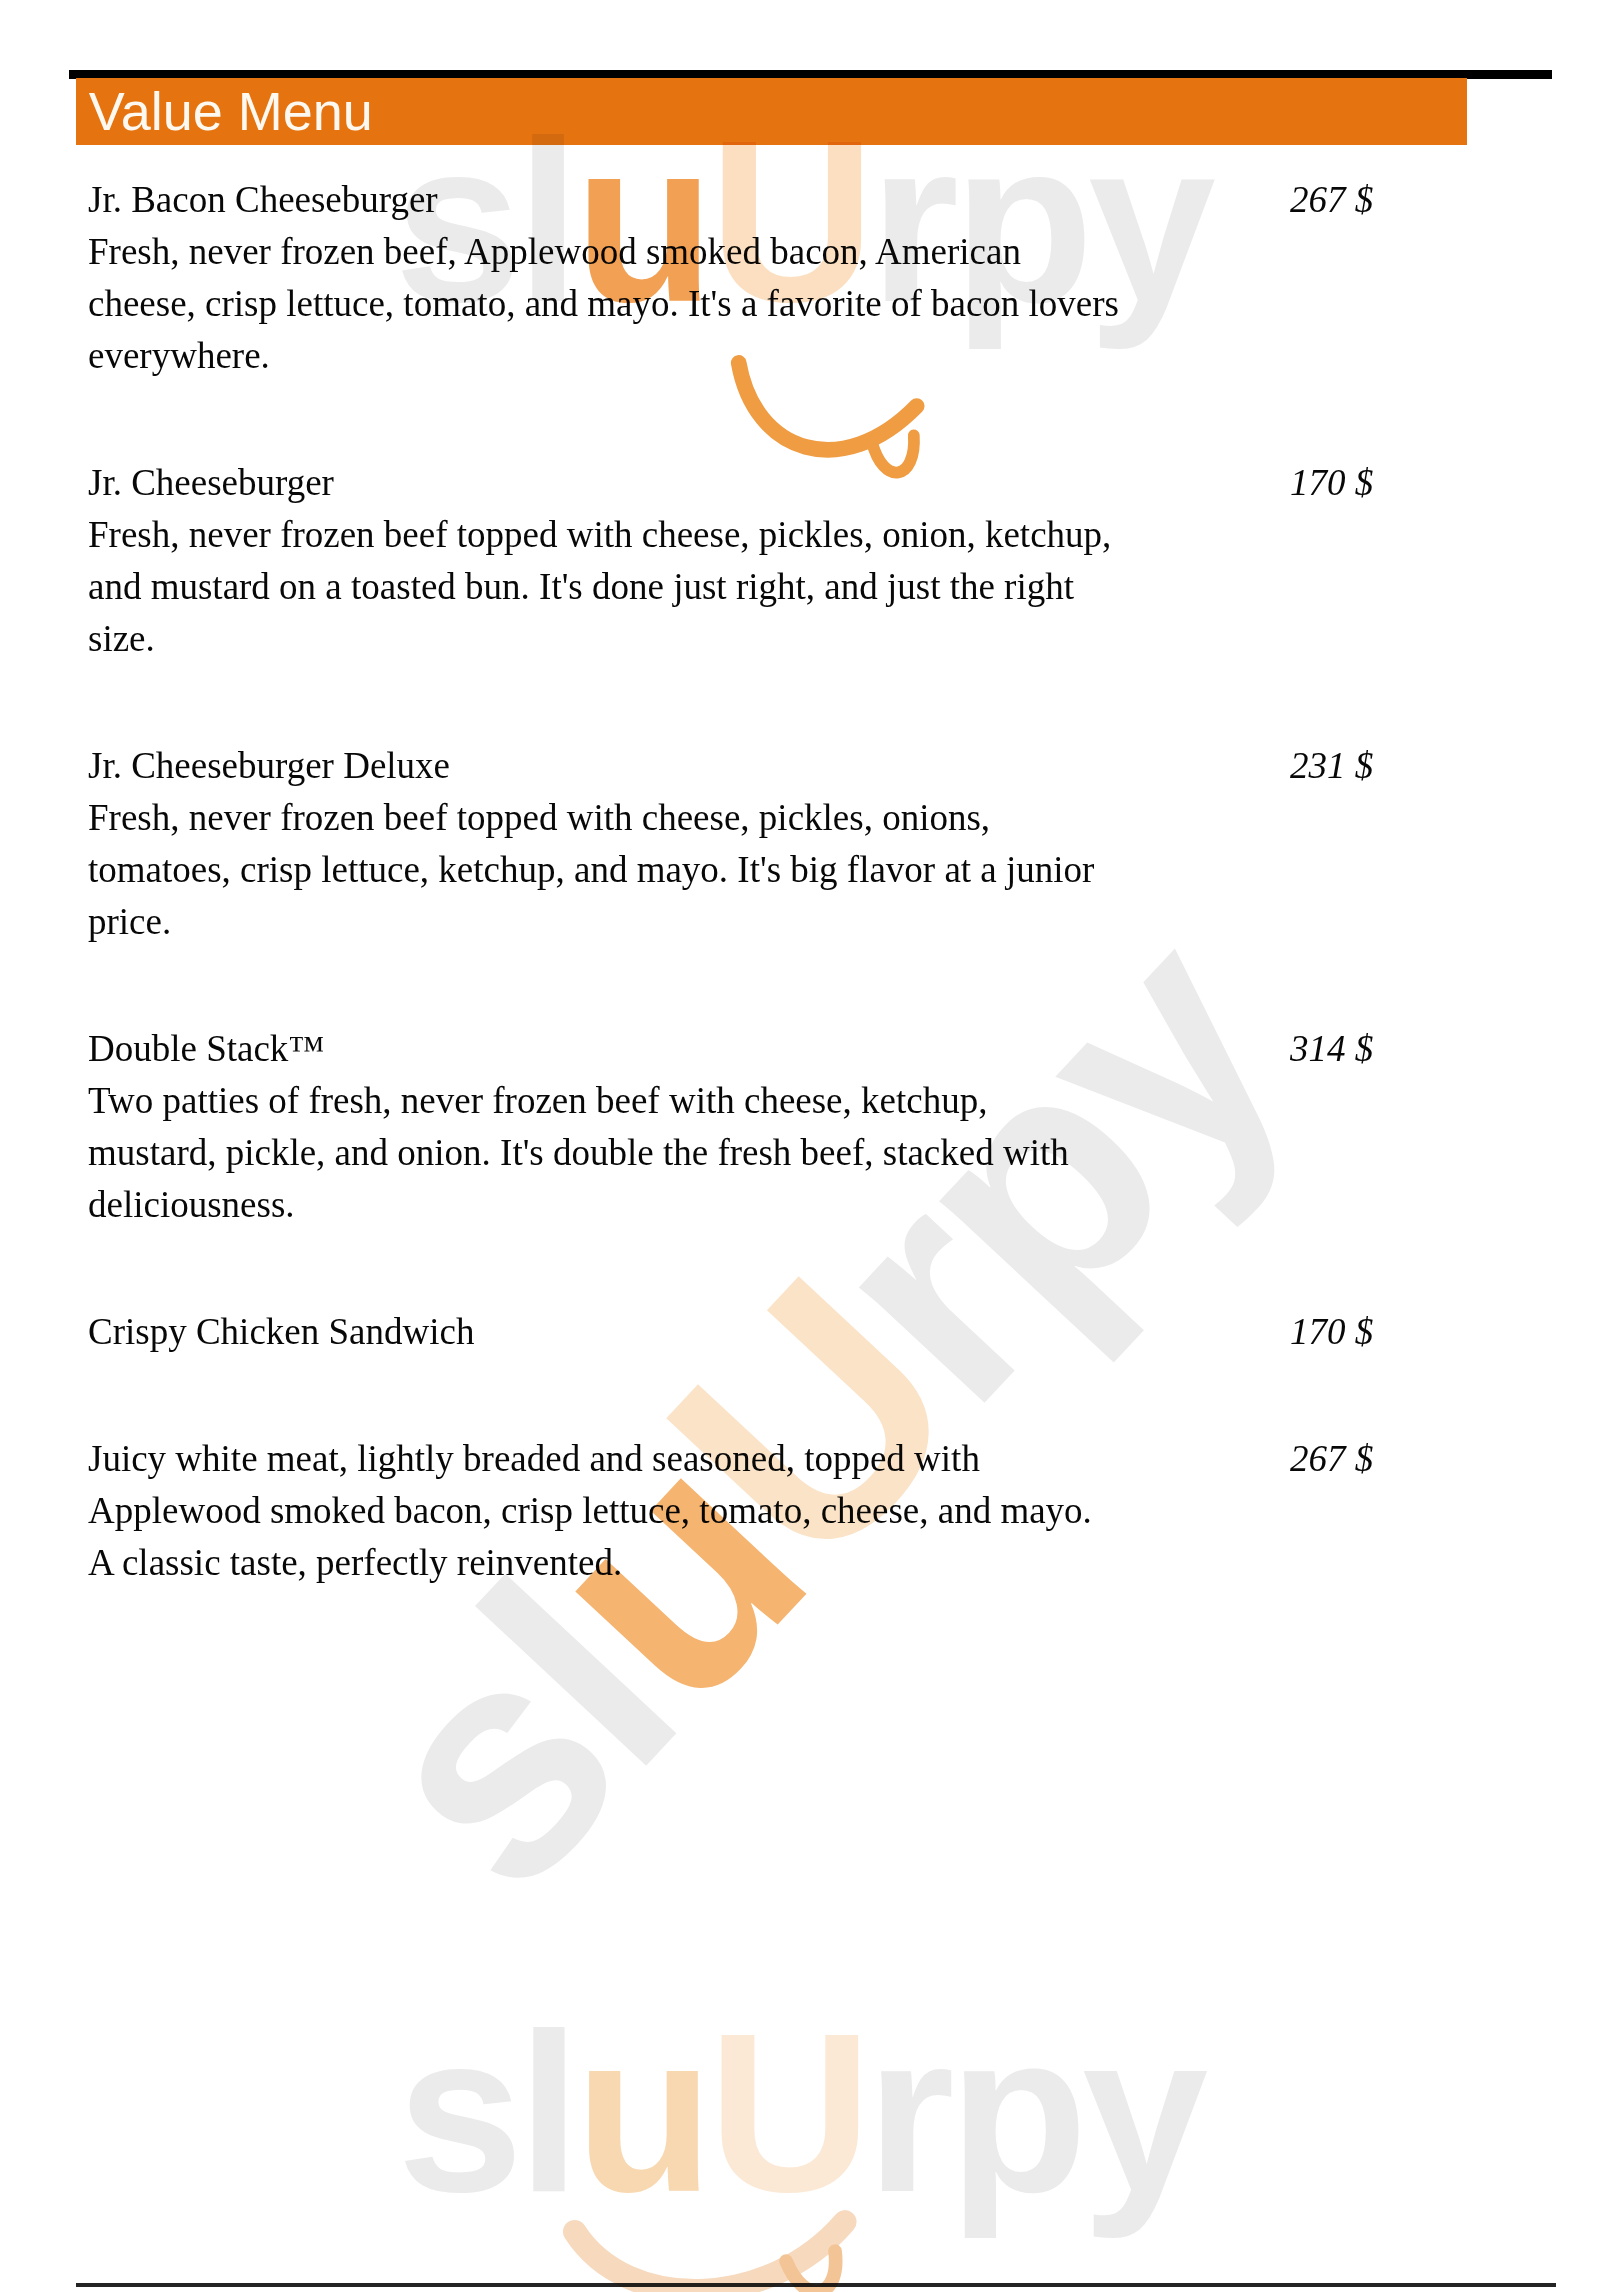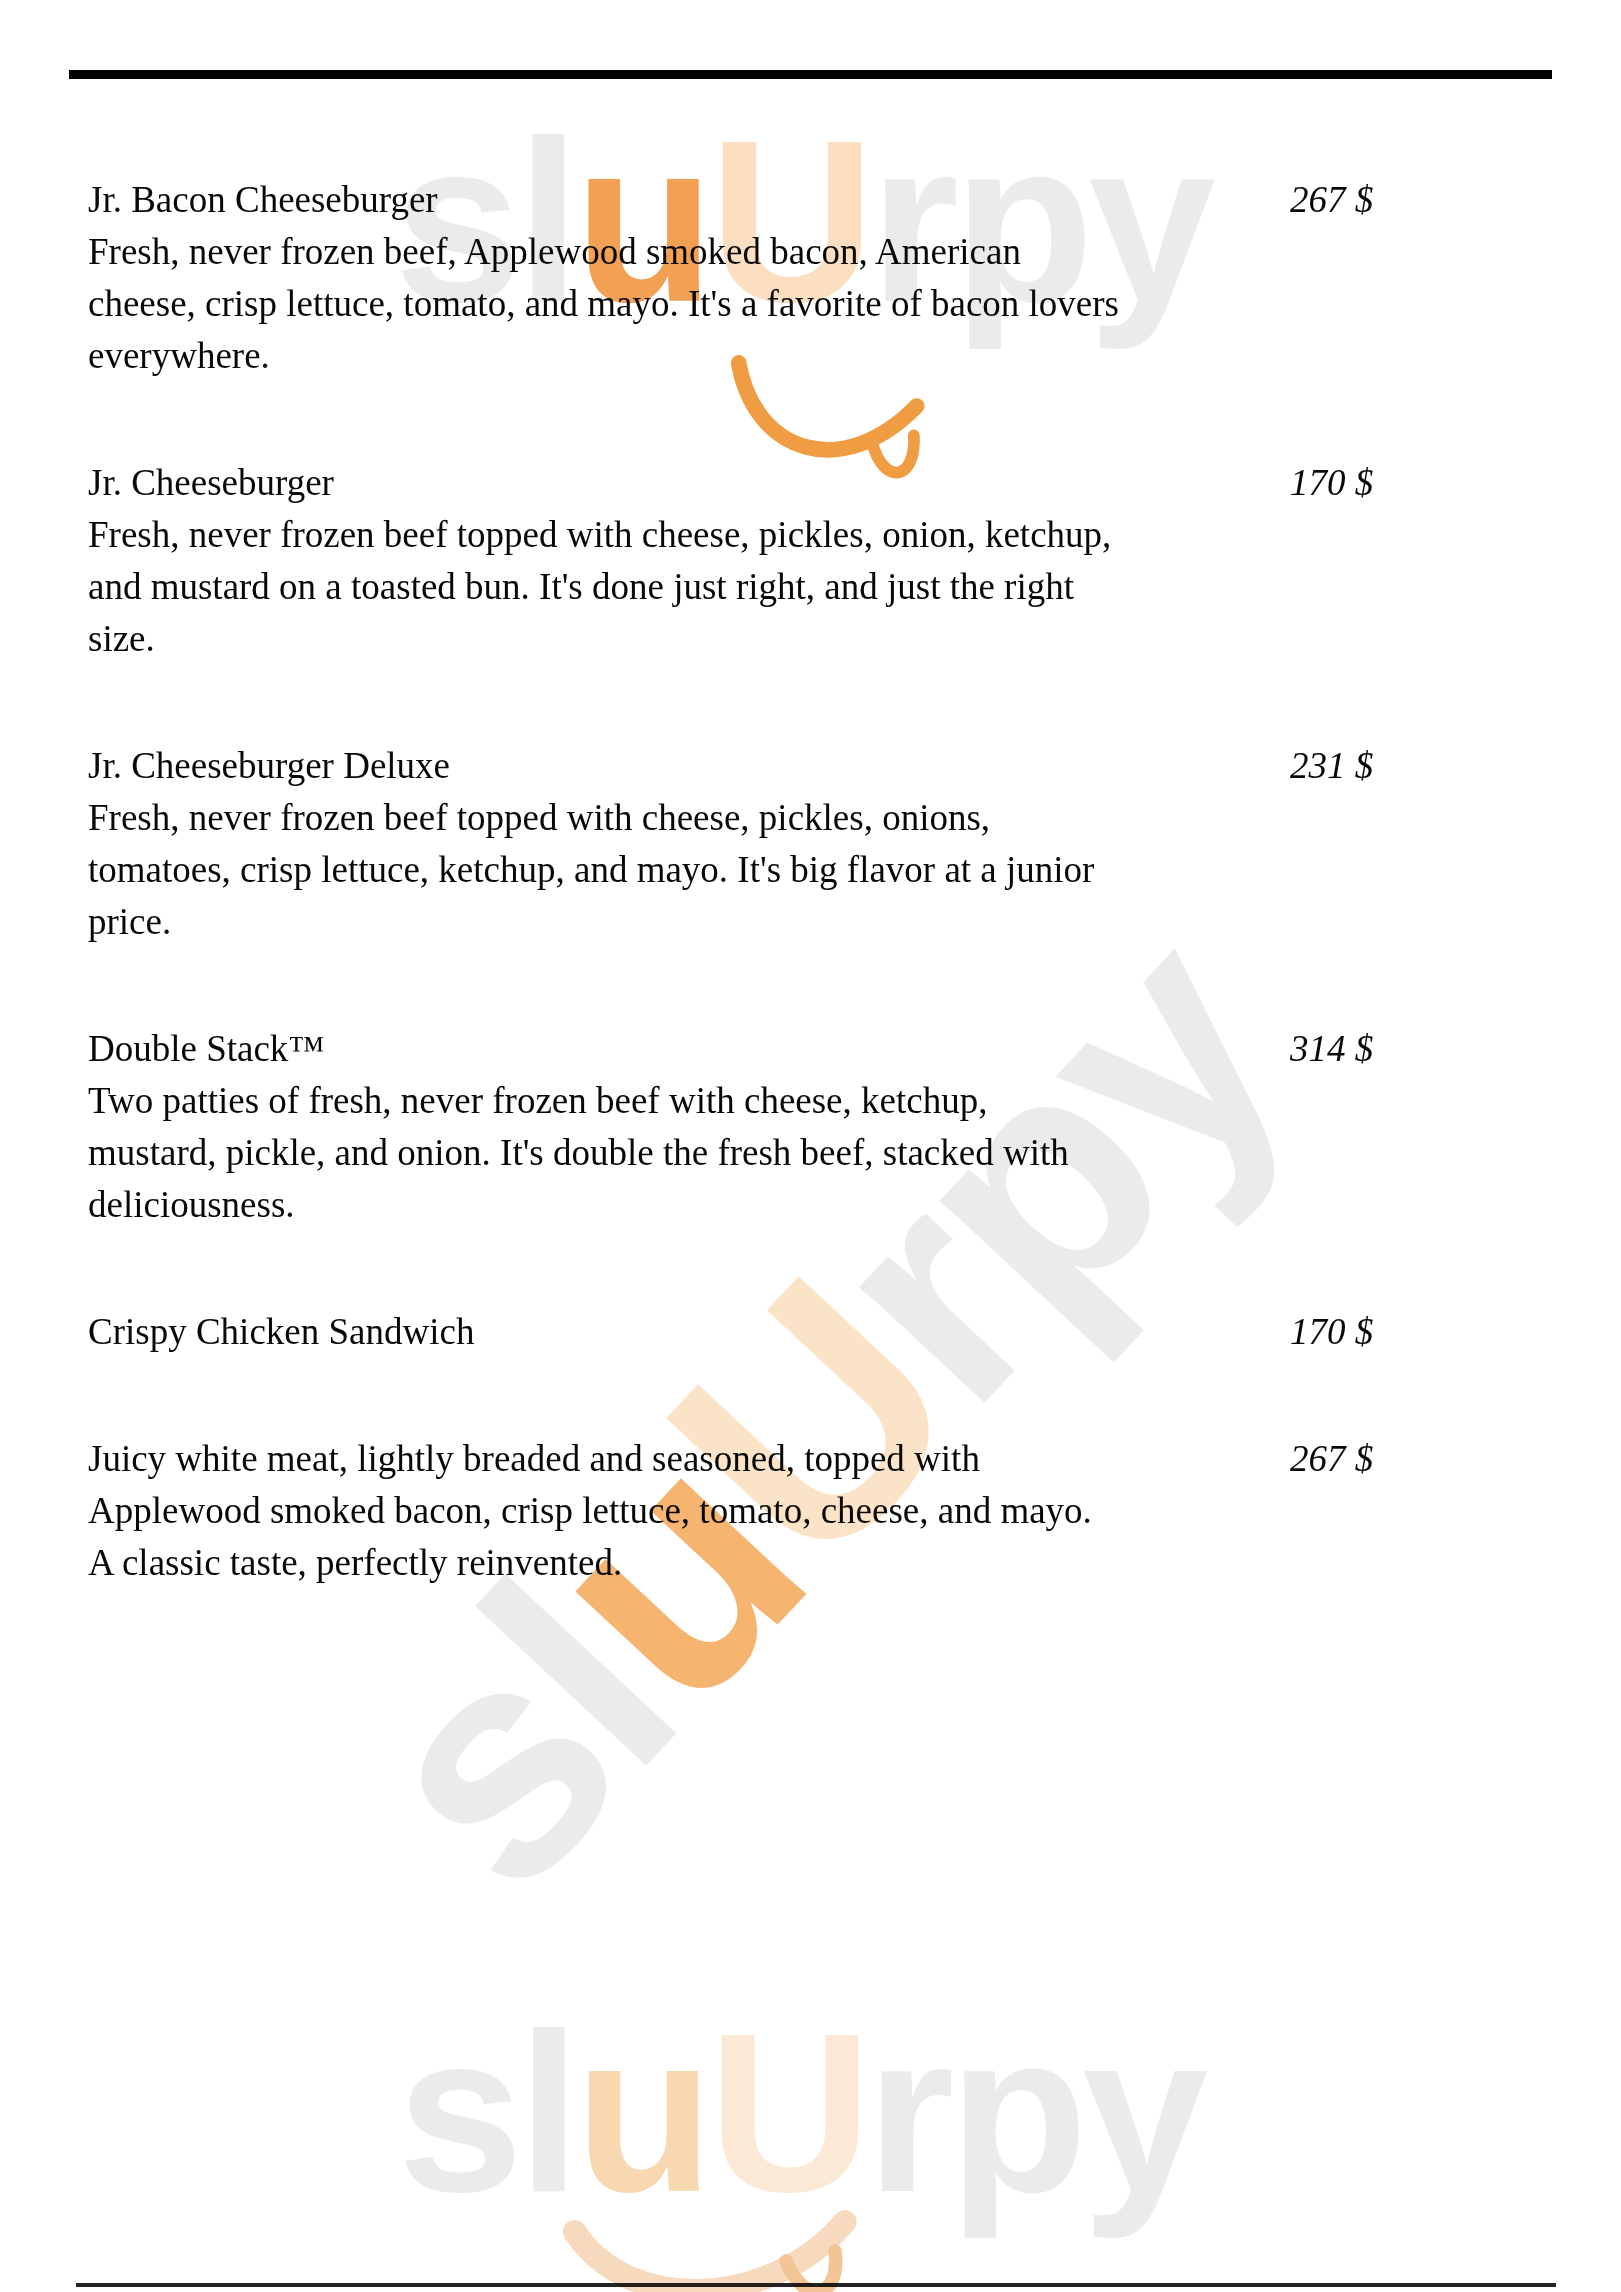--- a/index.html
+++ b/index.html
@@ -82,6 +82,9 @@
 
   <div class="bar-top"></div>
 
+  <div class="header-bar" style="background: rgb(229, 115, 16);">
+    <div class="header-title" style="color: rgb(253, 249, 240);">Value Menu</div>
+  </div>
 
   <div class="content" id="item-list">
   <div class="menu-item">

